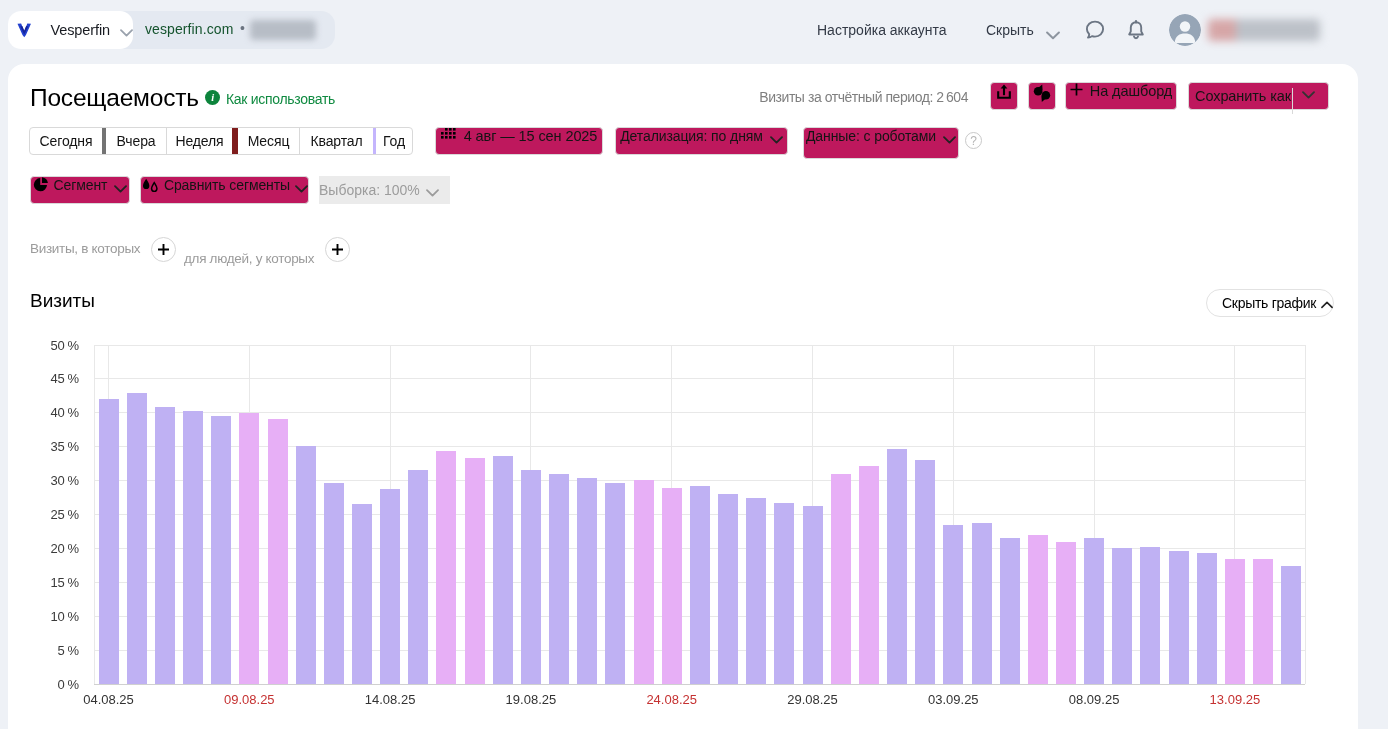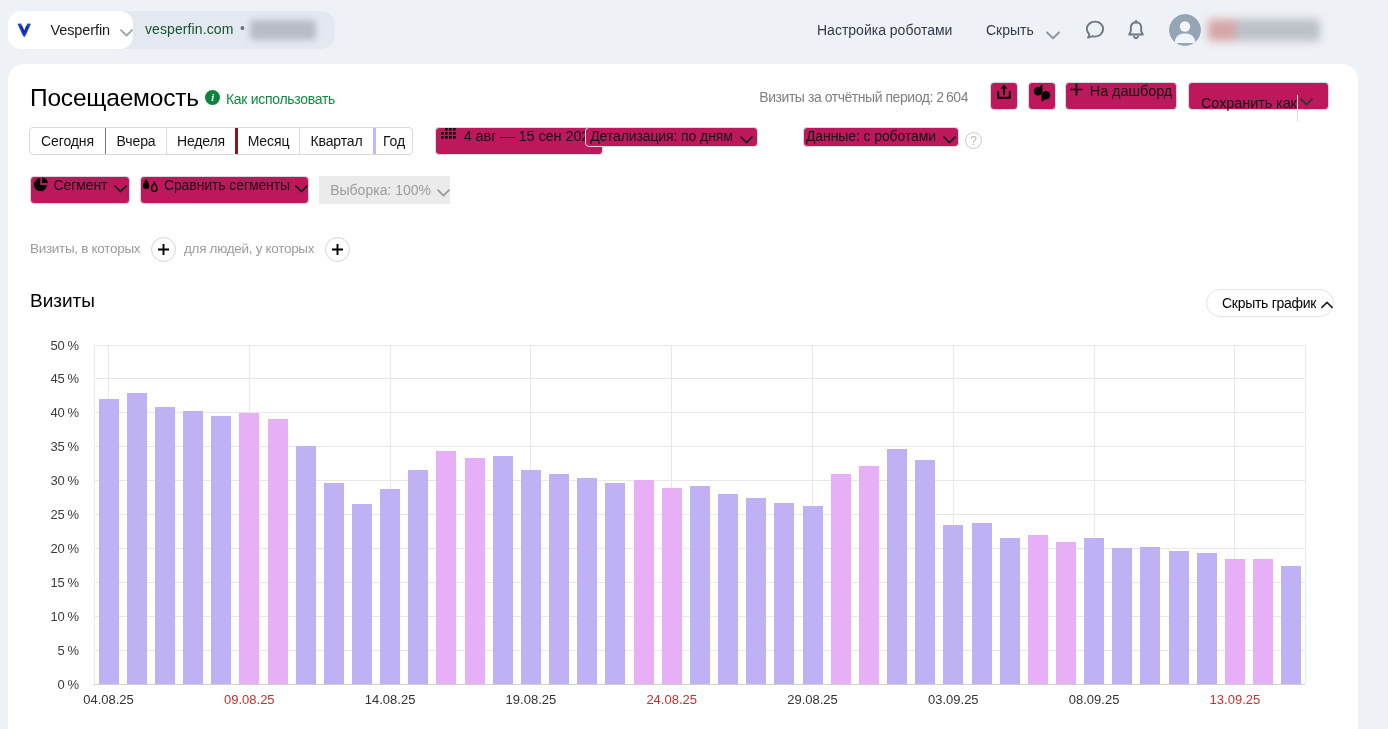--- a/index.html
+++ b/index.html
@@ -26,7 +26,7 @@
 <div class="abs" style="left:240px;top:20px;font-size:14px;color:#6b7380">•</div>
 <div class="abs" style="left:250px;top:20px;width:66px;height:20px;background:#b7bdc6;border-radius:4px;filter:blur(3px)"></div>
 
-<div class="abs" style="left:817px;top:22px;font-size:14px;color:#333a46">Настройка роботами</div>
+<div class="abs" style="left:817px;top:22px;font-size:14px;color:#333a46">Настройка аккаунта</div>
 <div class="abs" style="left:986px;top:22px;font-size:14px;color:#333a46">Скрыть</div>
 <div class="abs" style="left:1046px;top:26px"><svg width="14" height="9" viewBox="0 0 13 8" style="display:inline-block">
       <path d="M1 1.2 L6.5 6.6 L12 1.2" fill="none" stroke="#8d959f" stroke-width="1.8" stroke-linecap="round" stroke-linejoin="round"></path>

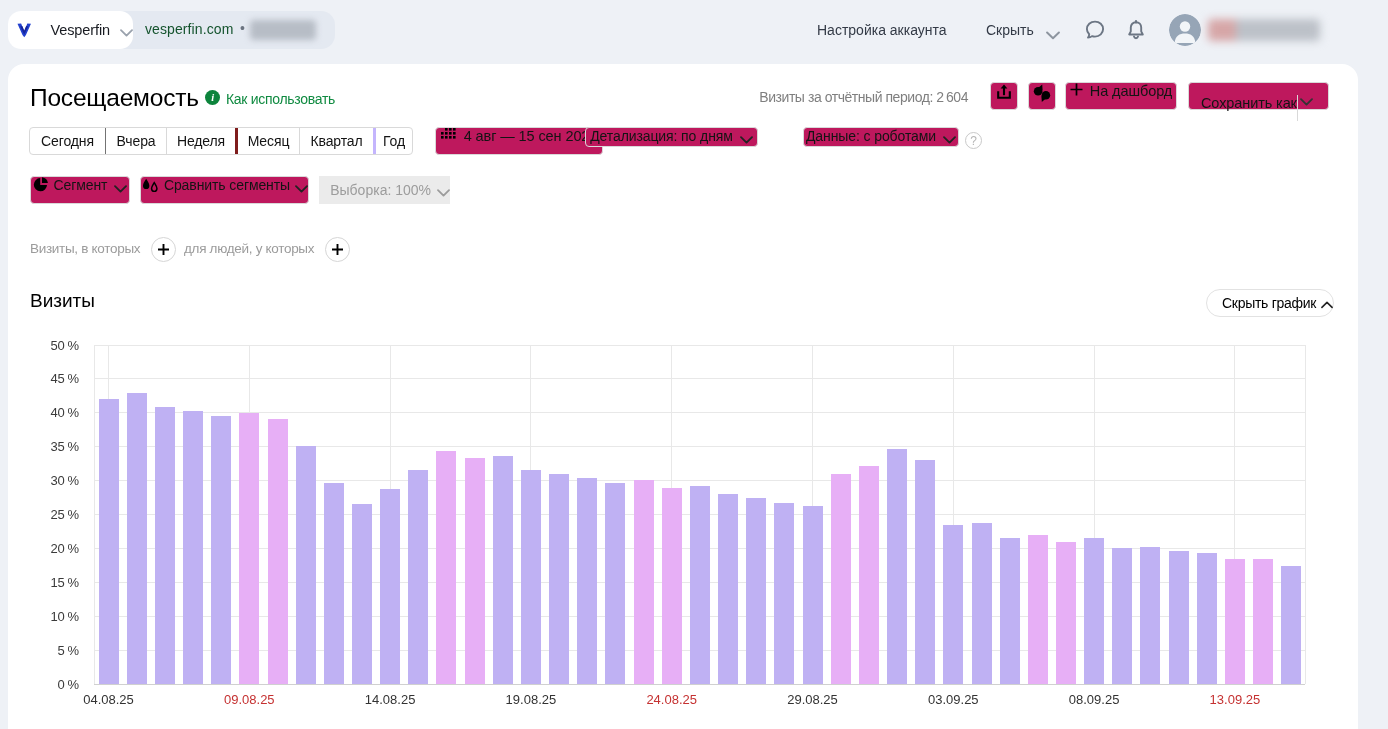--- a/index.html
+++ b/index.html
@@ -89,7 +89,7 @@
     </svg>
   На дашборд
 </div>
-<div class="btn" style="left:1188px;top:82px;width:141px;height:28px;padding:12px;font-size:14.5px">
+<div class="btn" style="left:1188px;top:82px;width:141px;height:28px;padding:5px;font-size:14.5px">
   <span style="flex:1;text-align:center">Сохранить как</span>
   <span style="width:1px;height:26px;background:#d9d9d9"></span>
   <span style="width:30px;display:flex;justify-content:center;padding-top:3px">

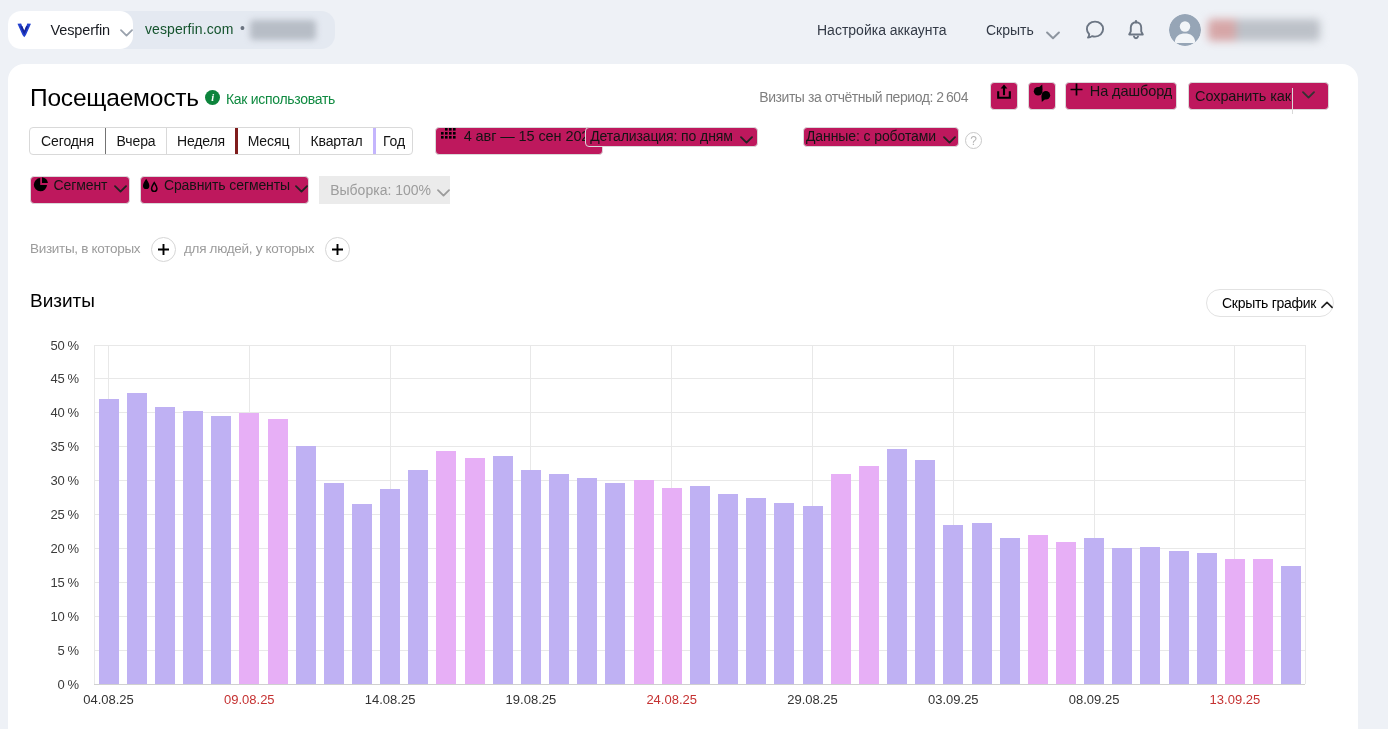--- a/index.html
+++ b/index.html
@@ -100,7 +100,7 @@
 </div>
 
 <div class="abs" style="left:29px;top:127px;width:384px;height:28px;background:#fff;border:1px solid #d9d9d9;border-radius:4px;display:flex;font-size:14px;color:#141414;align-items:stretch;text-align:center;letter-spacing:-0.1px">
-  <div style="width:76px;border-right:1px solid #737373;display:flex;align-items:center;justify-content:center">Сегодня</div>
+  <div style="width:76px;border-right:4px solid #737373;display:flex;align-items:center;justify-content:center">Сегодня</div>
   <div style="width:61px;border-right:1px solid #d9d9d9;display:flex;align-items:center;justify-content:center">Вчера</div>
   <div style="width:71px;border-right:3px solid #7f1d1d;display:flex;align-items:center;justify-content:center">Неделя</div>
   <div style="width:62px;border-right:1px solid #d9d9d9;display:flex;align-items:center;justify-content:center">Месяц</div>

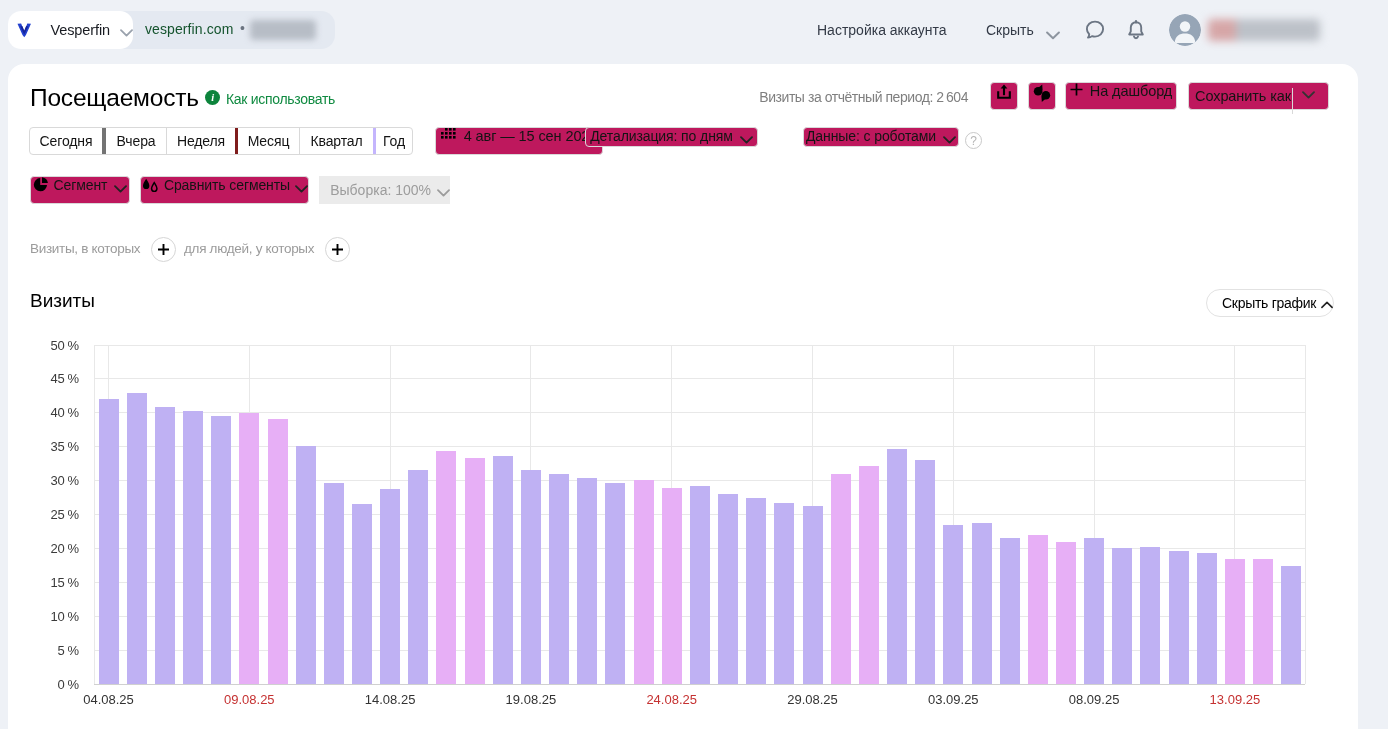--- a/index.html
+++ b/index.html
@@ -102,7 +102,7 @@
 <div class="abs" style="left:29px;top:127px;width:384px;height:28px;background:#fff;border:1px solid #d9d9d9;border-radius:4px;display:flex;font-size:14px;color:#141414;align-items:stretch;text-align:center;letter-spacing:-0.1px">
   <div style="width:76px;border-right:4px solid #737373;display:flex;align-items:center;justify-content:center">Сегодня</div>
   <div style="width:61px;border-right:1px solid #d9d9d9;display:flex;align-items:center;justify-content:center">Вчера</div>
-  <div style="width:71px;border-right:3px solid #7f1d1d;display:flex;align-items:center;justify-content:center">Неделя</div>
+  <div style="width:71px;border-right:6px solid #7f1d1d;display:flex;align-items:center;justify-content:center">Неделя</div>
   <div style="width:62px;border-right:1px solid #d9d9d9;display:flex;align-items:center;justify-content:center">Месяц</div>
   <div style="width:76px;border-right:3px solid #c4b5fd;display:flex;align-items:center;justify-content:center">Квартал</div>
   <div style="flex:1;display:flex;align-items:center;justify-content:center">Год</div>

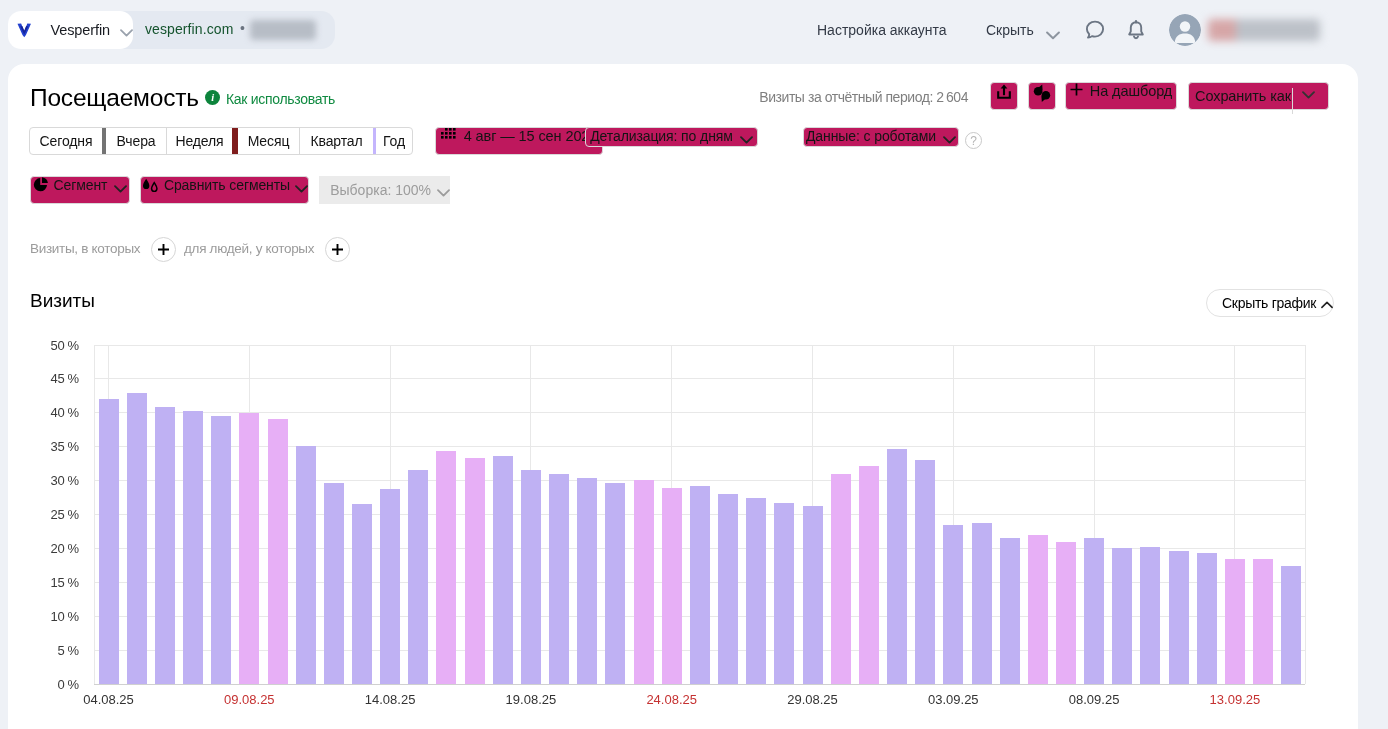--- a/index.html
+++ b/index.html
@@ -127,7 +127,7 @@
   4 авг — 15 сен 2025
 </div>
 
-<div class="btn" style="left:585px;top:127px;width:173px;height:20px">
+<div class="btn" style="left:615px;top:127px;width:173px;height:28px">
   Детализация: по дням<span style="margin-left:7px;margin-top:3px"><svg width="13" height="8" viewBox="0 0 13 8" style="display:inline-block">
         <path d="M1 1.2 L6.5 6.6 L12 1.2" fill="none" stroke="#222" stroke-width="1.8" stroke-linecap="round" stroke-linejoin="round"></path>
       </svg></span>

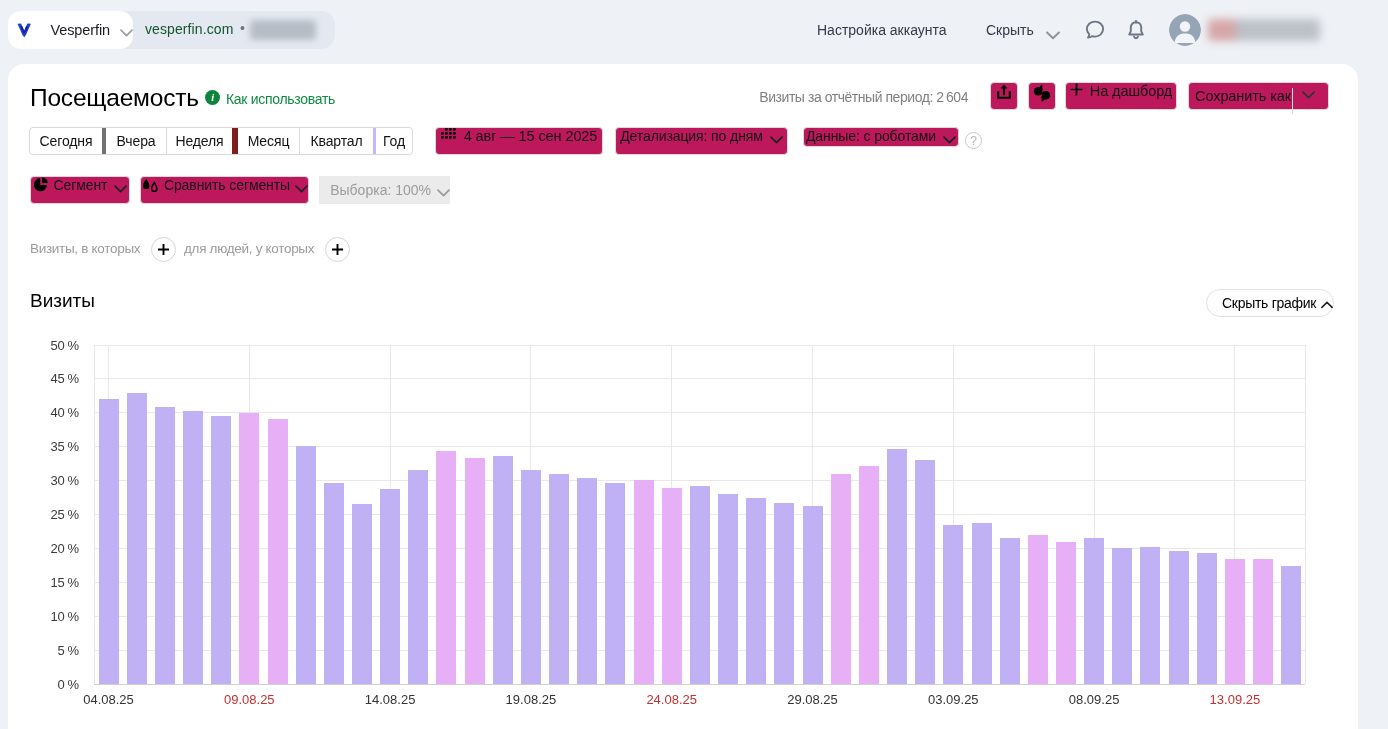--- a/index.html
+++ b/index.html
@@ -132,7 +132,7 @@
         <path d="M1 1.2 L6.5 6.6 L12 1.2" fill="none" stroke="#222" stroke-width="1.8" stroke-linecap="round" stroke-linejoin="round"></path>
       </svg></span>
 </div>
-<div class="btn" style="left:803px;top:127px;width:156px;height:20px">
+<div class="btn" style="left:803px;top:127px;width:156px;height:32px">
   Данные: с роботами<span style="margin-left:7px;margin-top:3px"><svg width="13" height="8" viewBox="0 0 13 8" style="display:inline-block">
         <path d="M1 1.2 L6.5 6.6 L12 1.2" fill="none" stroke="#222" stroke-width="1.8" stroke-linecap="round" stroke-linejoin="round"></path>
       </svg></span>

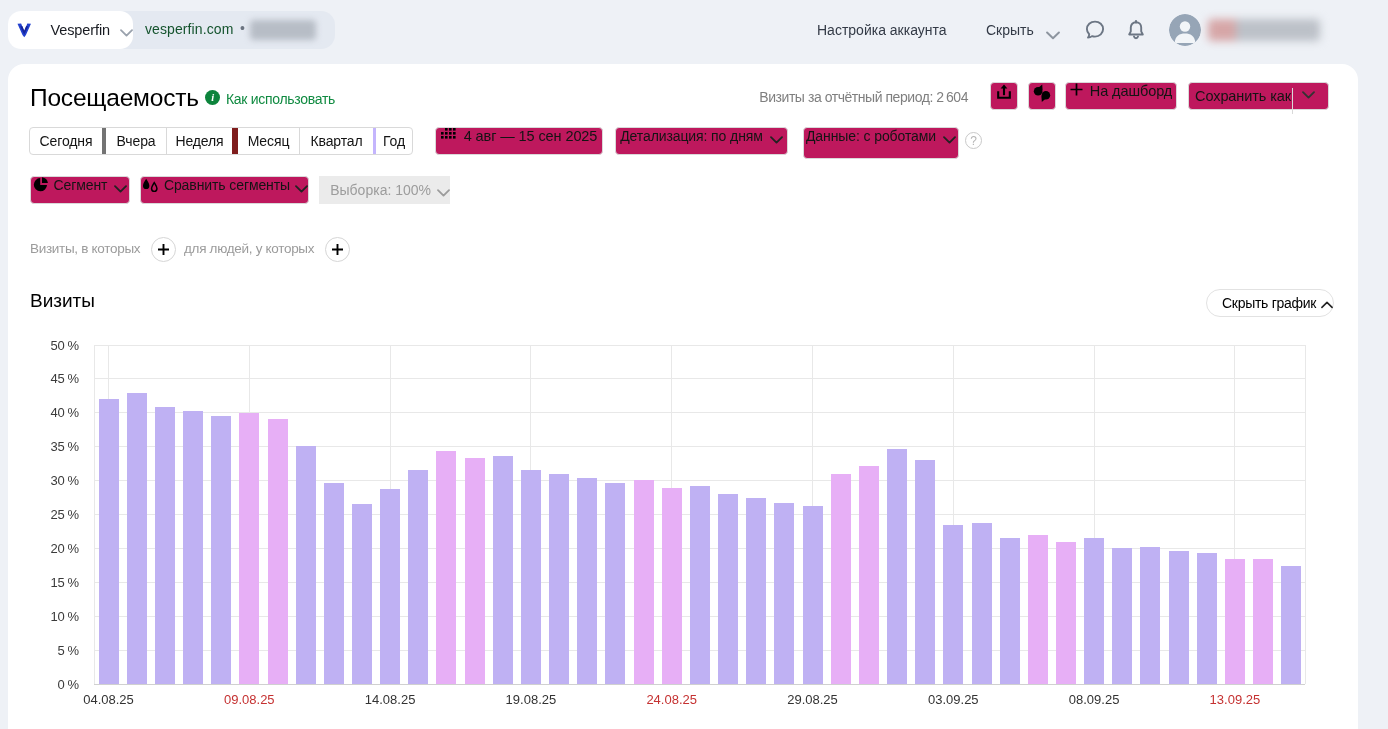--- a/index.html
+++ b/index.html
@@ -157,7 +157,7 @@
         <path d="M1 1.2 L6.5 6.6 L12 1.2" fill="none" stroke="#222" stroke-width="1.8" stroke-linecap="round" stroke-linejoin="round"></path>
       </svg></span>
 </div>
-<div class="abs" style="left:319px;top:176px;width:131px;height:28px;background:#ebebeb;border-radius:0;font-size:14px;color:#9c9c9c;display:flex;align-items:center;justify-content:flex-end;white-space:nowrap">
+<div class="abs" style="left:319px;top:176px;width:131px;height:28px;background:#ebebeb;border-radius:0;font-size:14px;color:#9c9c9c;display:flex;align-items:center;justify-content:flex-start;white-space:nowrap">
   Выборка: 100%<span style="margin-left:6px;margin-top:3px"><svg width="13" height="8" viewBox="0 0 13 8" style="display:inline-block">
         <path d="M1 1.2 L6.5 6.6 L12 1.2" fill="none" stroke="#9c9c9c" stroke-width="1.8" stroke-linecap="round" stroke-linejoin="round"></path>
       </svg></span>

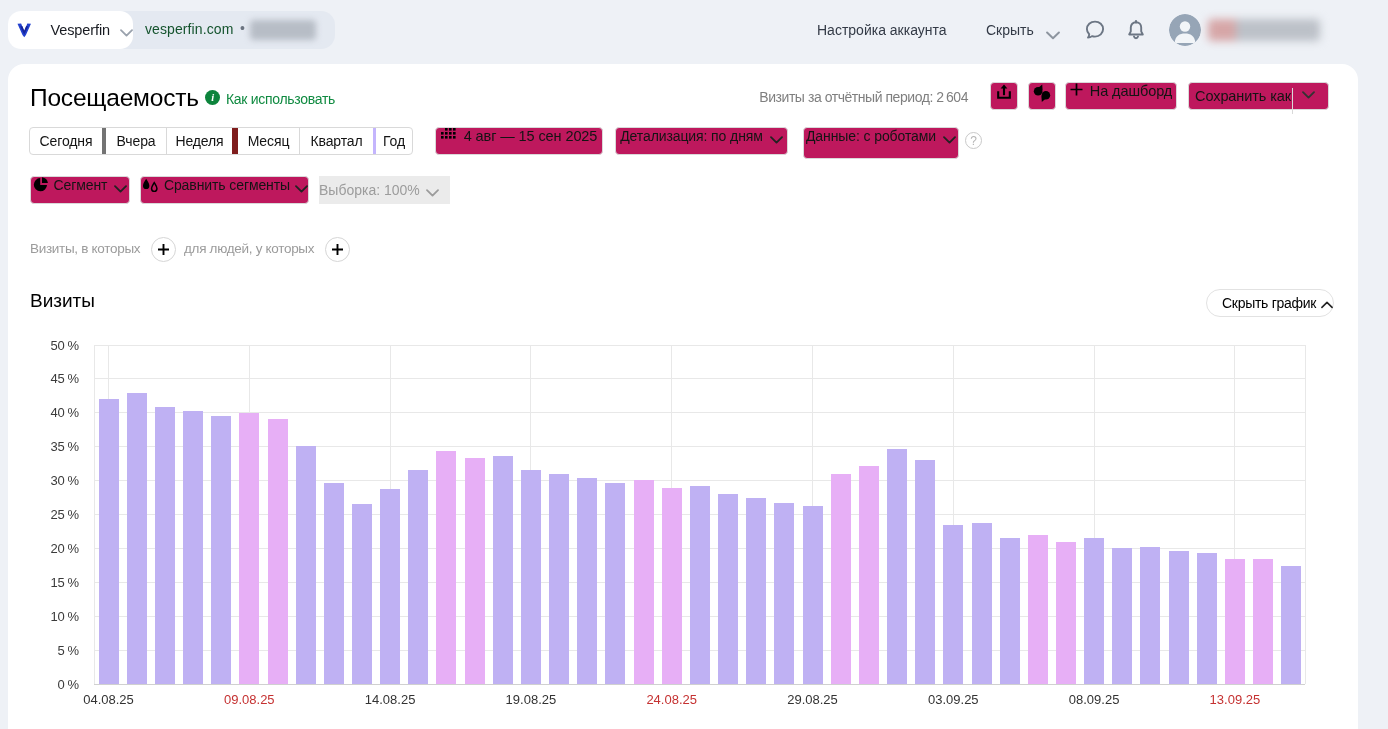--- a/index.html
+++ b/index.html
@@ -169,7 +169,7 @@
       <path d="M6.5 1 L6.5 12 M1 6.5 L12 6.5" stroke="#000" stroke-width="1.9"></path>
     </svg>
 </div>
-<div class="abs" style="left:184px;top:241px;font-size:13.5px;color:#9b9b9b;letter-spacing:-0.3px">для людей, у которых</div>
+<div class="abs" style="left:184px;top:251px;font-size:13.5px;color:#9b9b9b;letter-spacing:-0.3px">для людей, у которых</div>
 <div class="abs" style="left:325px;top:237px;width:25px;height:25px;border:1px solid #d6d6d6;border-radius:50%;display:flex;align-items:center;justify-content:center">
   <svg width="13" height="13" viewBox="0 0 13 13">
       <path d="M6.5 1 L6.5 12 M1 6.5 L12 6.5" stroke="#000" stroke-width="1.9"></path>

